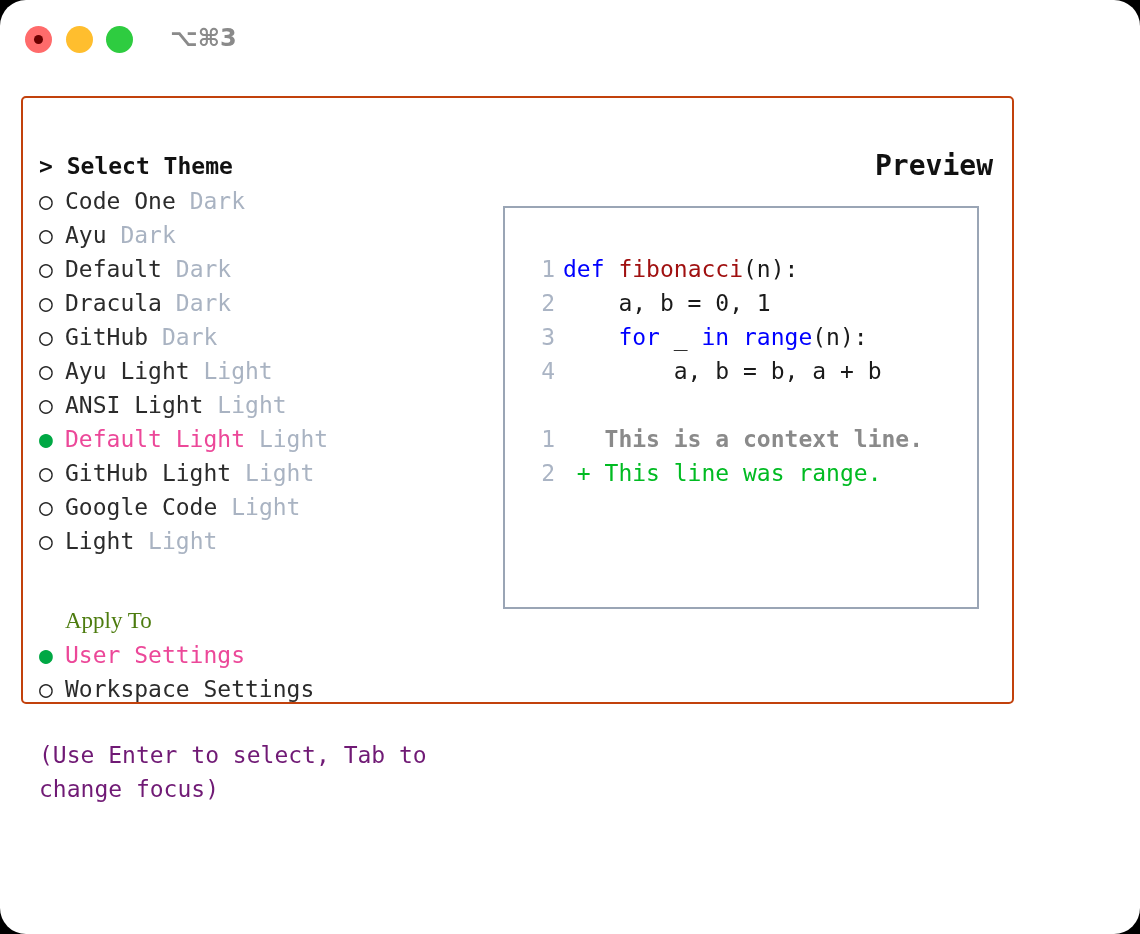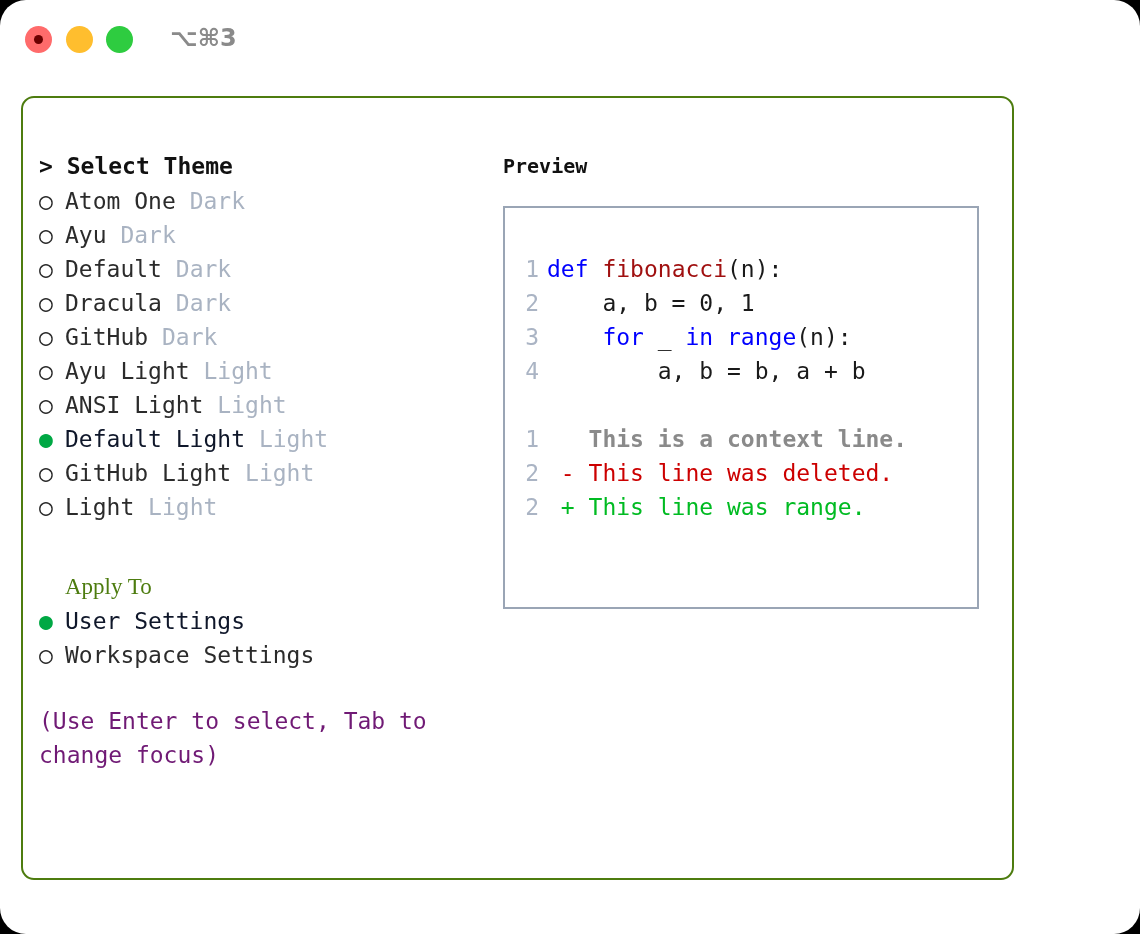--- a/index.html
+++ b/index.html
@@ -66,9 +66,9 @@
     left: 21px;
     top: 96px;
     width: 993px;
-    height: 784px;
-    border: 2px solid #4d7c0f;
-    border-radius: 13px;
+    height: 608px;
+    border: 2px solid #c2410c;
+    border-radius: 5px;
     box-sizing: border-box;
   }
 

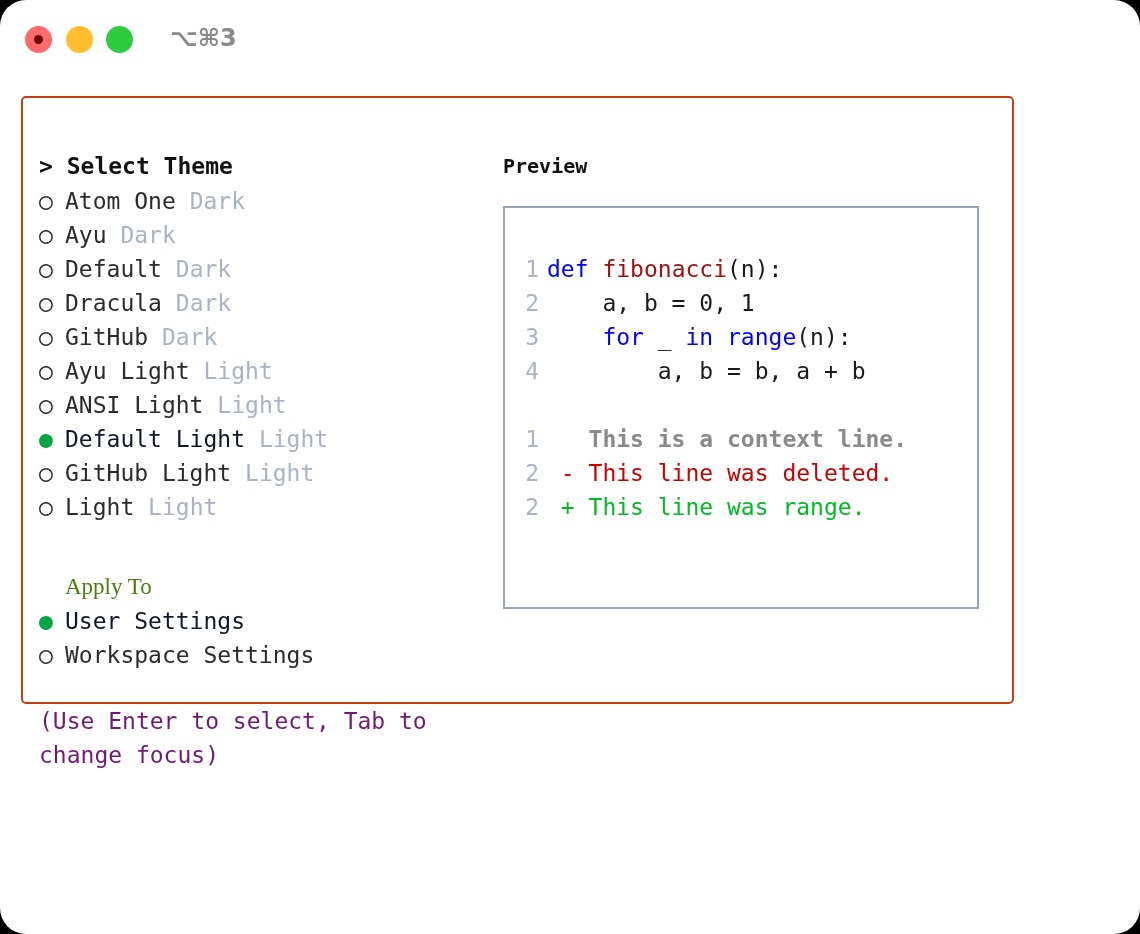--- a/index.html
+++ b/index.html
@@ -126,10 +126,11 @@
     width: 490px;
   }
   #preview-title {
-    font-size: 20px;
+    font-size: 28px;
     font-weight: bold;
     color: #111111;
     line-height: 36px;
+    text-align: right;
   }
   #preview-box {
     margin-top: 22px;

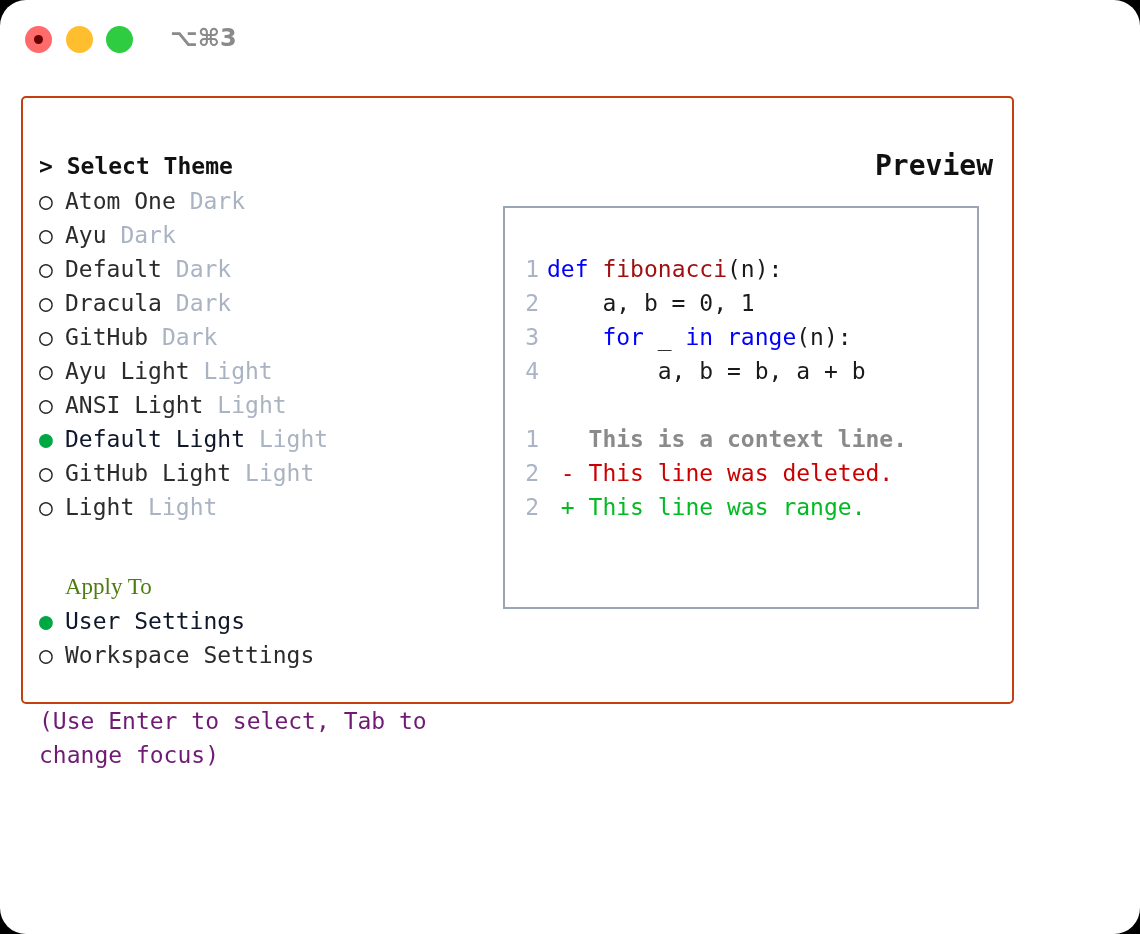--- a/index.html
+++ b/index.html
@@ -178,7 +178,7 @@
     <div id="left-col">
       <div class="row header-row">&gt; Select Theme</div>
       <div id="theme-list">
-          <div class="row"><span class="bullet">○</span><span class="theme-name">Atom One</span> <span class="theme-kind">Dark</span></div>
+          <div class="row"><span class="bullet">○</span><span class="theme-name">Code One</span> <span class="theme-kind">Dark</span></div>
           <div class="row"><span class="bullet">○</span><span class="theme-name">Ayu</span> <span class="theme-kind">Dark</span></div>
           <div class="row"><span class="bullet">○</span><span class="theme-name">Default</span> <span class="theme-kind">Dark</span></div>
           <div class="row"><span class="bullet">○</span><span class="theme-name">Dracula</span> <span class="theme-kind">Dark</span></div>

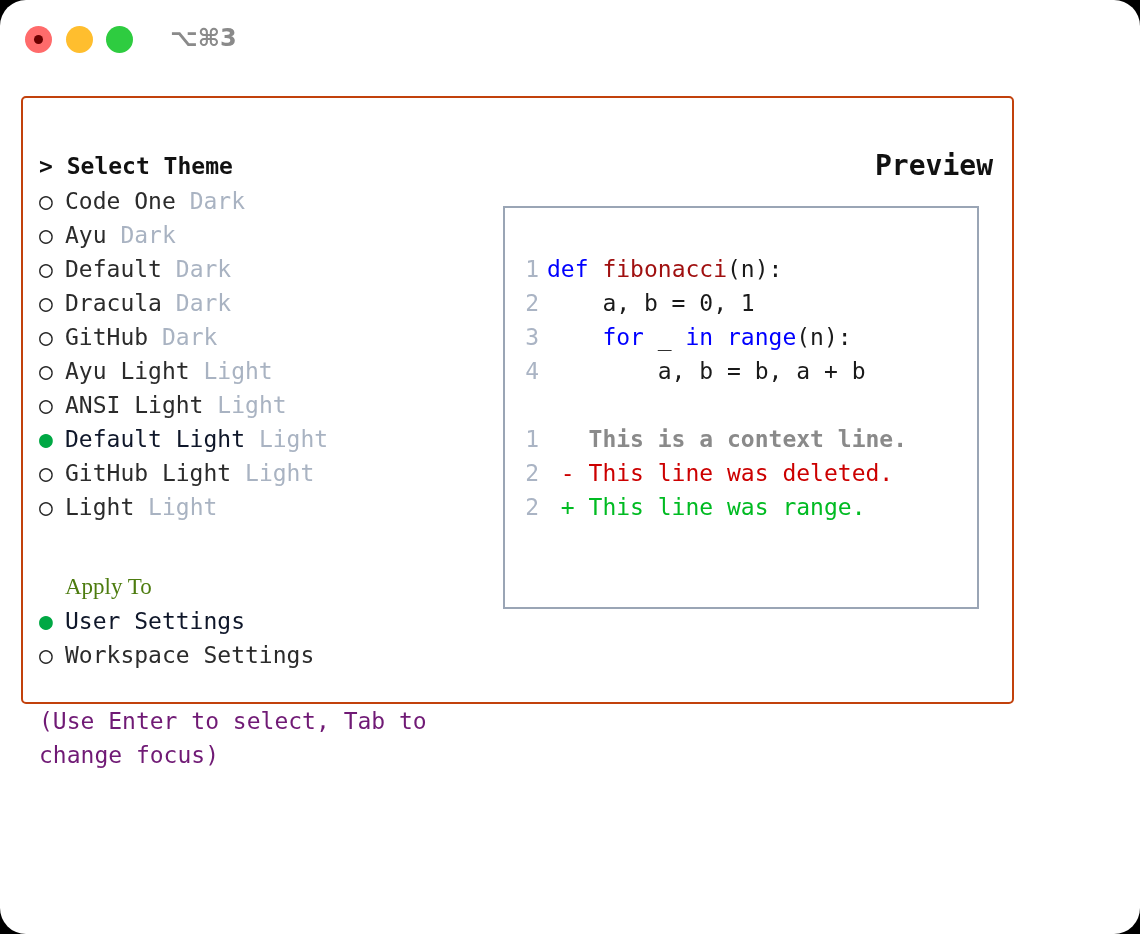--- a/index.html
+++ b/index.html
@@ -144,7 +144,7 @@
     font-size: 23px;
     line-height: 34px;
     white-space: pre;
-    padding-left: 8px;
+    padding-left: 24px;
   }
   .lno {
     display: inline-block;

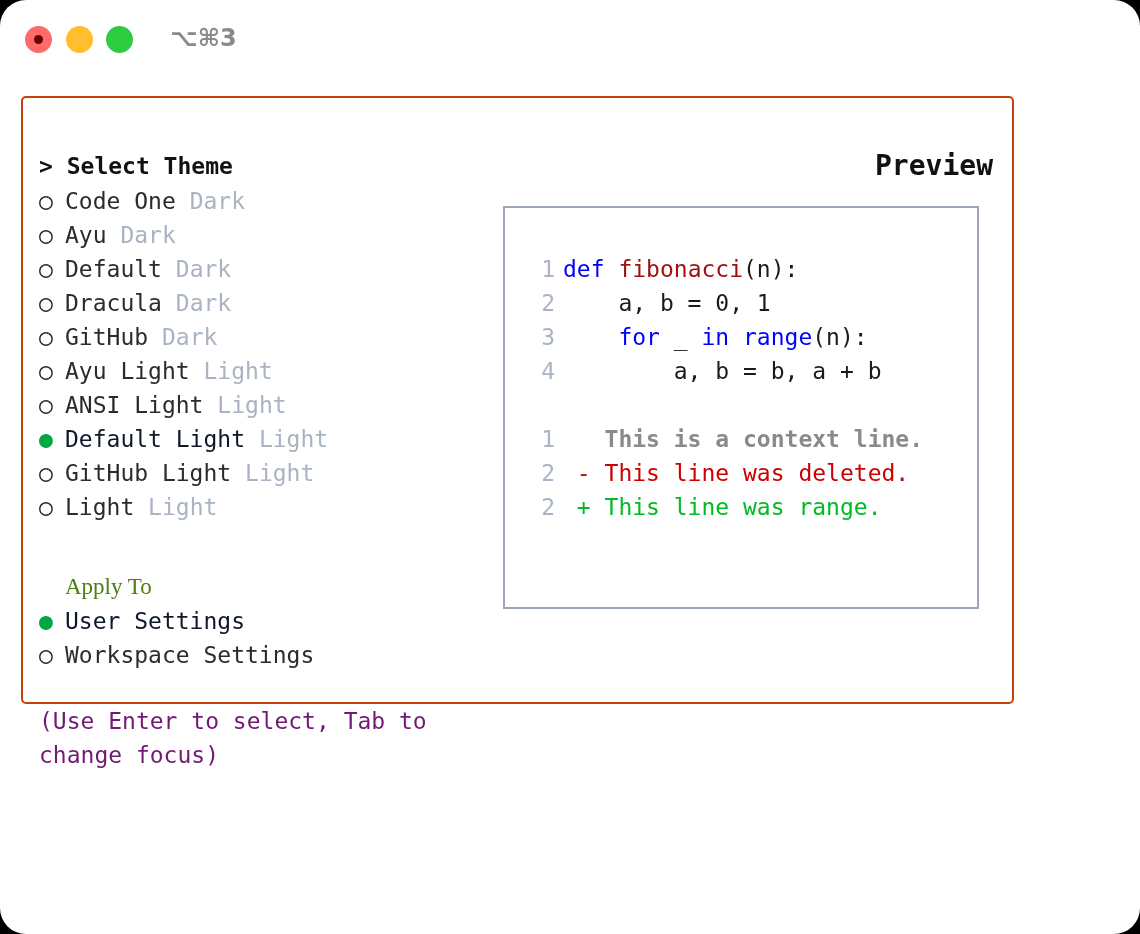--- a/index.html
+++ b/index.html
@@ -100,7 +100,7 @@
     line-height: 36px;
   }
   .theme-name  { color: #2b2b2b; }
-  .row.selected .theme-name { color: #0f172a; margin-top: 48px; }
+  .row.selected .theme-name { color: #ec4899; margin-top: 48px; }
   .theme-kind  { color: #a9b3c2; }
 
   .section-gap { height: 46px; }

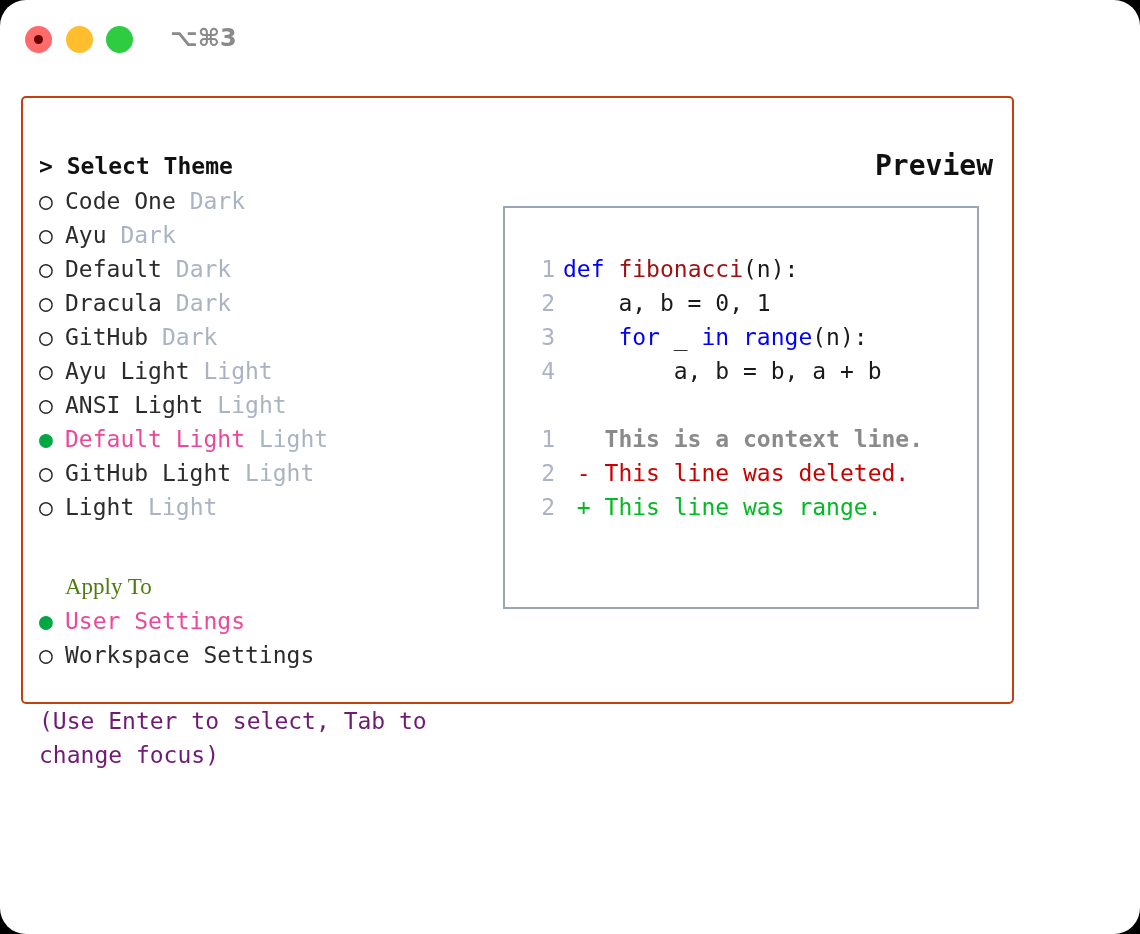--- a/index.html
+++ b/index.html
@@ -210,7 +210,6 @@
         <div class="diff-gap"></div>
         <div id="diff-block">
             <div class="code-line"><span class="lno">1</span><span class="ctx">   This is a context line.</span></div>
-            <div class="code-line"><span class="lno">2</span><span class="del"> - This line was deleted.</span></div>
             <div class="code-line"><span class="lno">2</span><span class="add"> + This line was range.</span></div>
           </div>
       </div>

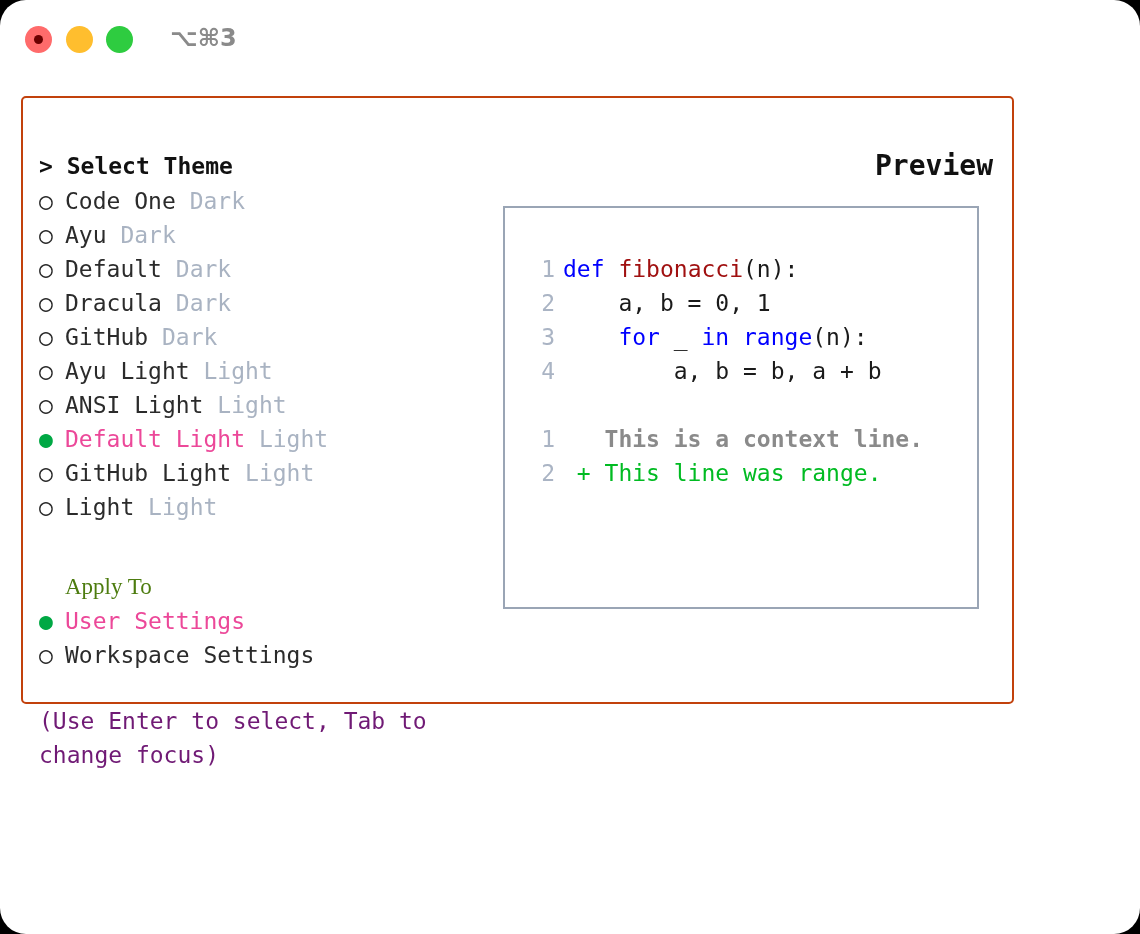--- a/index.html
+++ b/index.html
@@ -187,6 +187,7 @@
           <div class="row"><span class="bullet">○</span><span class="theme-name">ANSI Light</span> <span class="theme-kind">Light</span></div>
           <div class="row selected"><span class="bullet sel">●</span><span class="theme-name">Default Light</span> <span class="theme-kind">Light</span></div>
           <div class="row"><span class="bullet">○</span><span class="theme-name">GitHub Light</span> <span class="theme-kind">Light</span></div>
+          <div class="row"><span class="bullet">○</span><span class="theme-name">Google Code</span> <span class="theme-kind">Light</span></div>
           <div class="row"><span class="bullet">○</span><span class="theme-name">Light</span> <span class="theme-kind">Light</span></div>
         </div>
       <div class="section-gap"></div>

